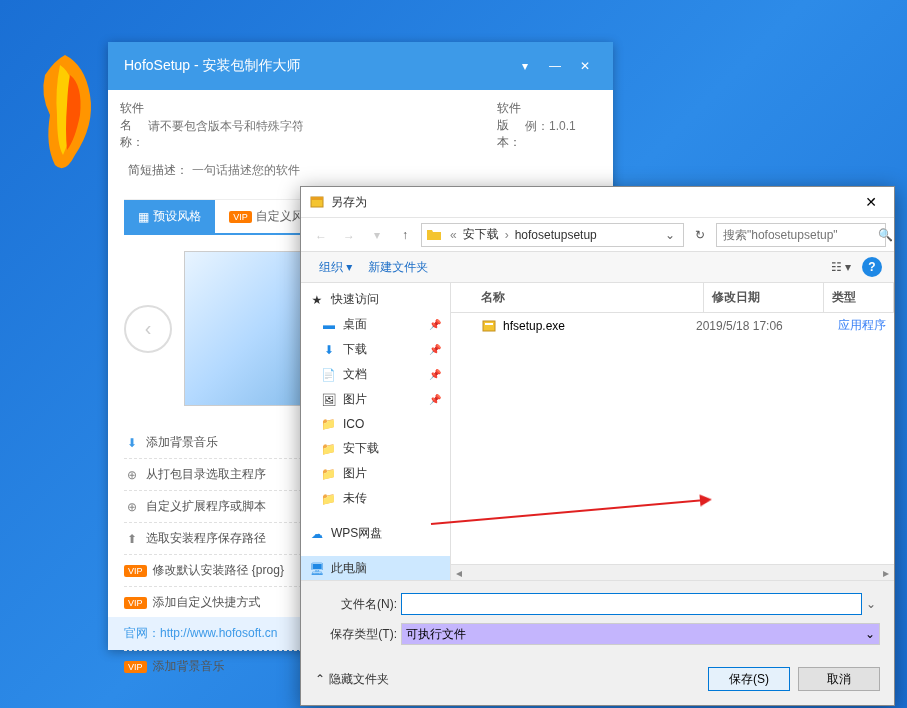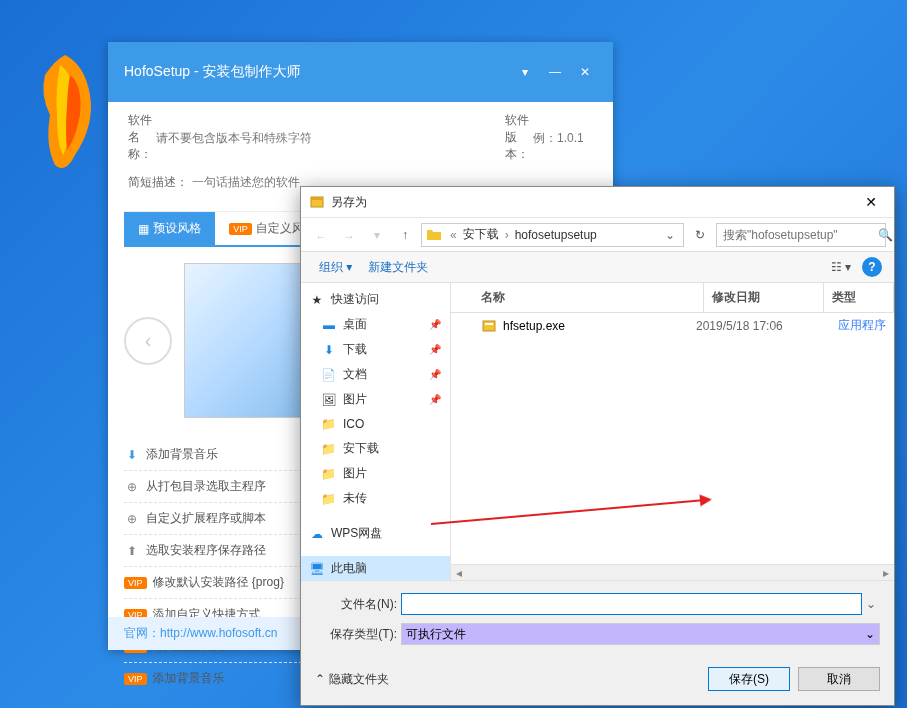--- a/index.html
+++ b/index.html
@@ -10,7 +10,7 @@
 
 
 .main-window { position: absolute; left: 108px; top: 42px; width: 505px; height: 608px; background: #fff; box-shadow: 0 2px 10px rgba(0,0,0,0.3); }
-.main-titlebar { background: #3d9ae8; color: #fff; height: 60px; display: flex; align-items: center; padding: 0 16px; }
+.main-titlebar { background: #3d9ae8; color: #fff; height: 48px; display: flex; align-items: center; padding: 0 16px; }
 .main-title { font-size: 14px; flex: 1; }
 .tb-btn { width: 24px; height: 24px; display: inline-flex; align-items: center; justify-content: center; color: #fff; cursor: pointer; margin-left: 6px; }
 

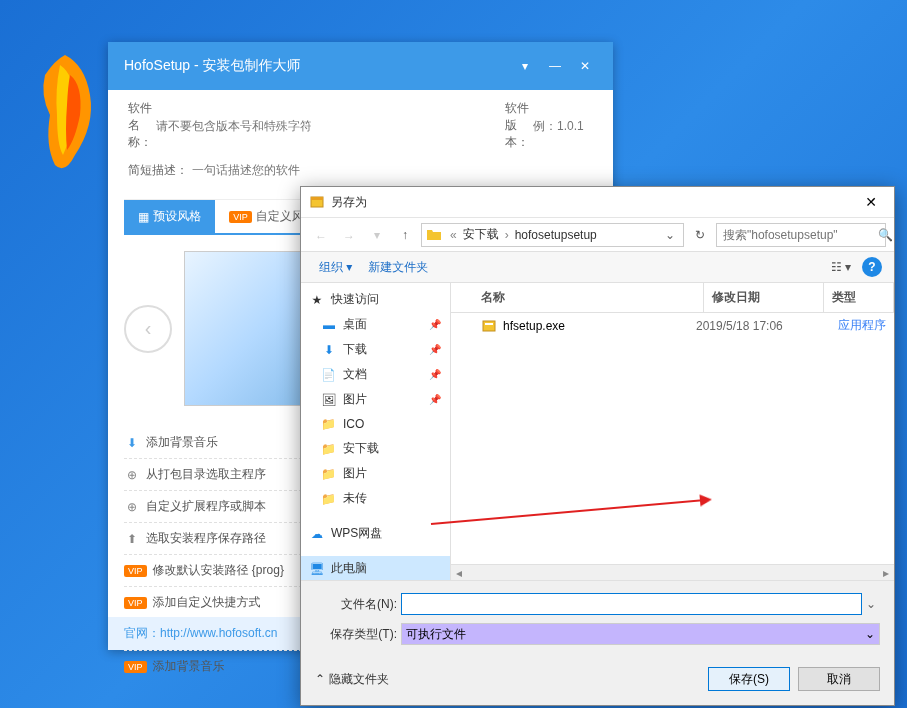--- a/index.html
+++ b/index.html
@@ -14,7 +14,7 @@
 .main-title { font-size: 14px; flex: 1; }
 .tb-btn { width: 24px; height: 24px; display: inline-flex; align-items: center; justify-content: center; color: #fff; cursor: pointer; margin-left: 6px; }
 
-.form-row { display: flex; align-items: center; padding: 10px 20px 0; }
+.form-row { display: flex; align-items: center; padding: 10px 12px 0; }
 .form-label { color: #666; width: 60px; }
 .form-input { flex: 1; border: none; color: #aaa; padding: 4px; outline: none; }
 .form-row2 { display: flex; align-items: center; padding: 8px 20px; }

